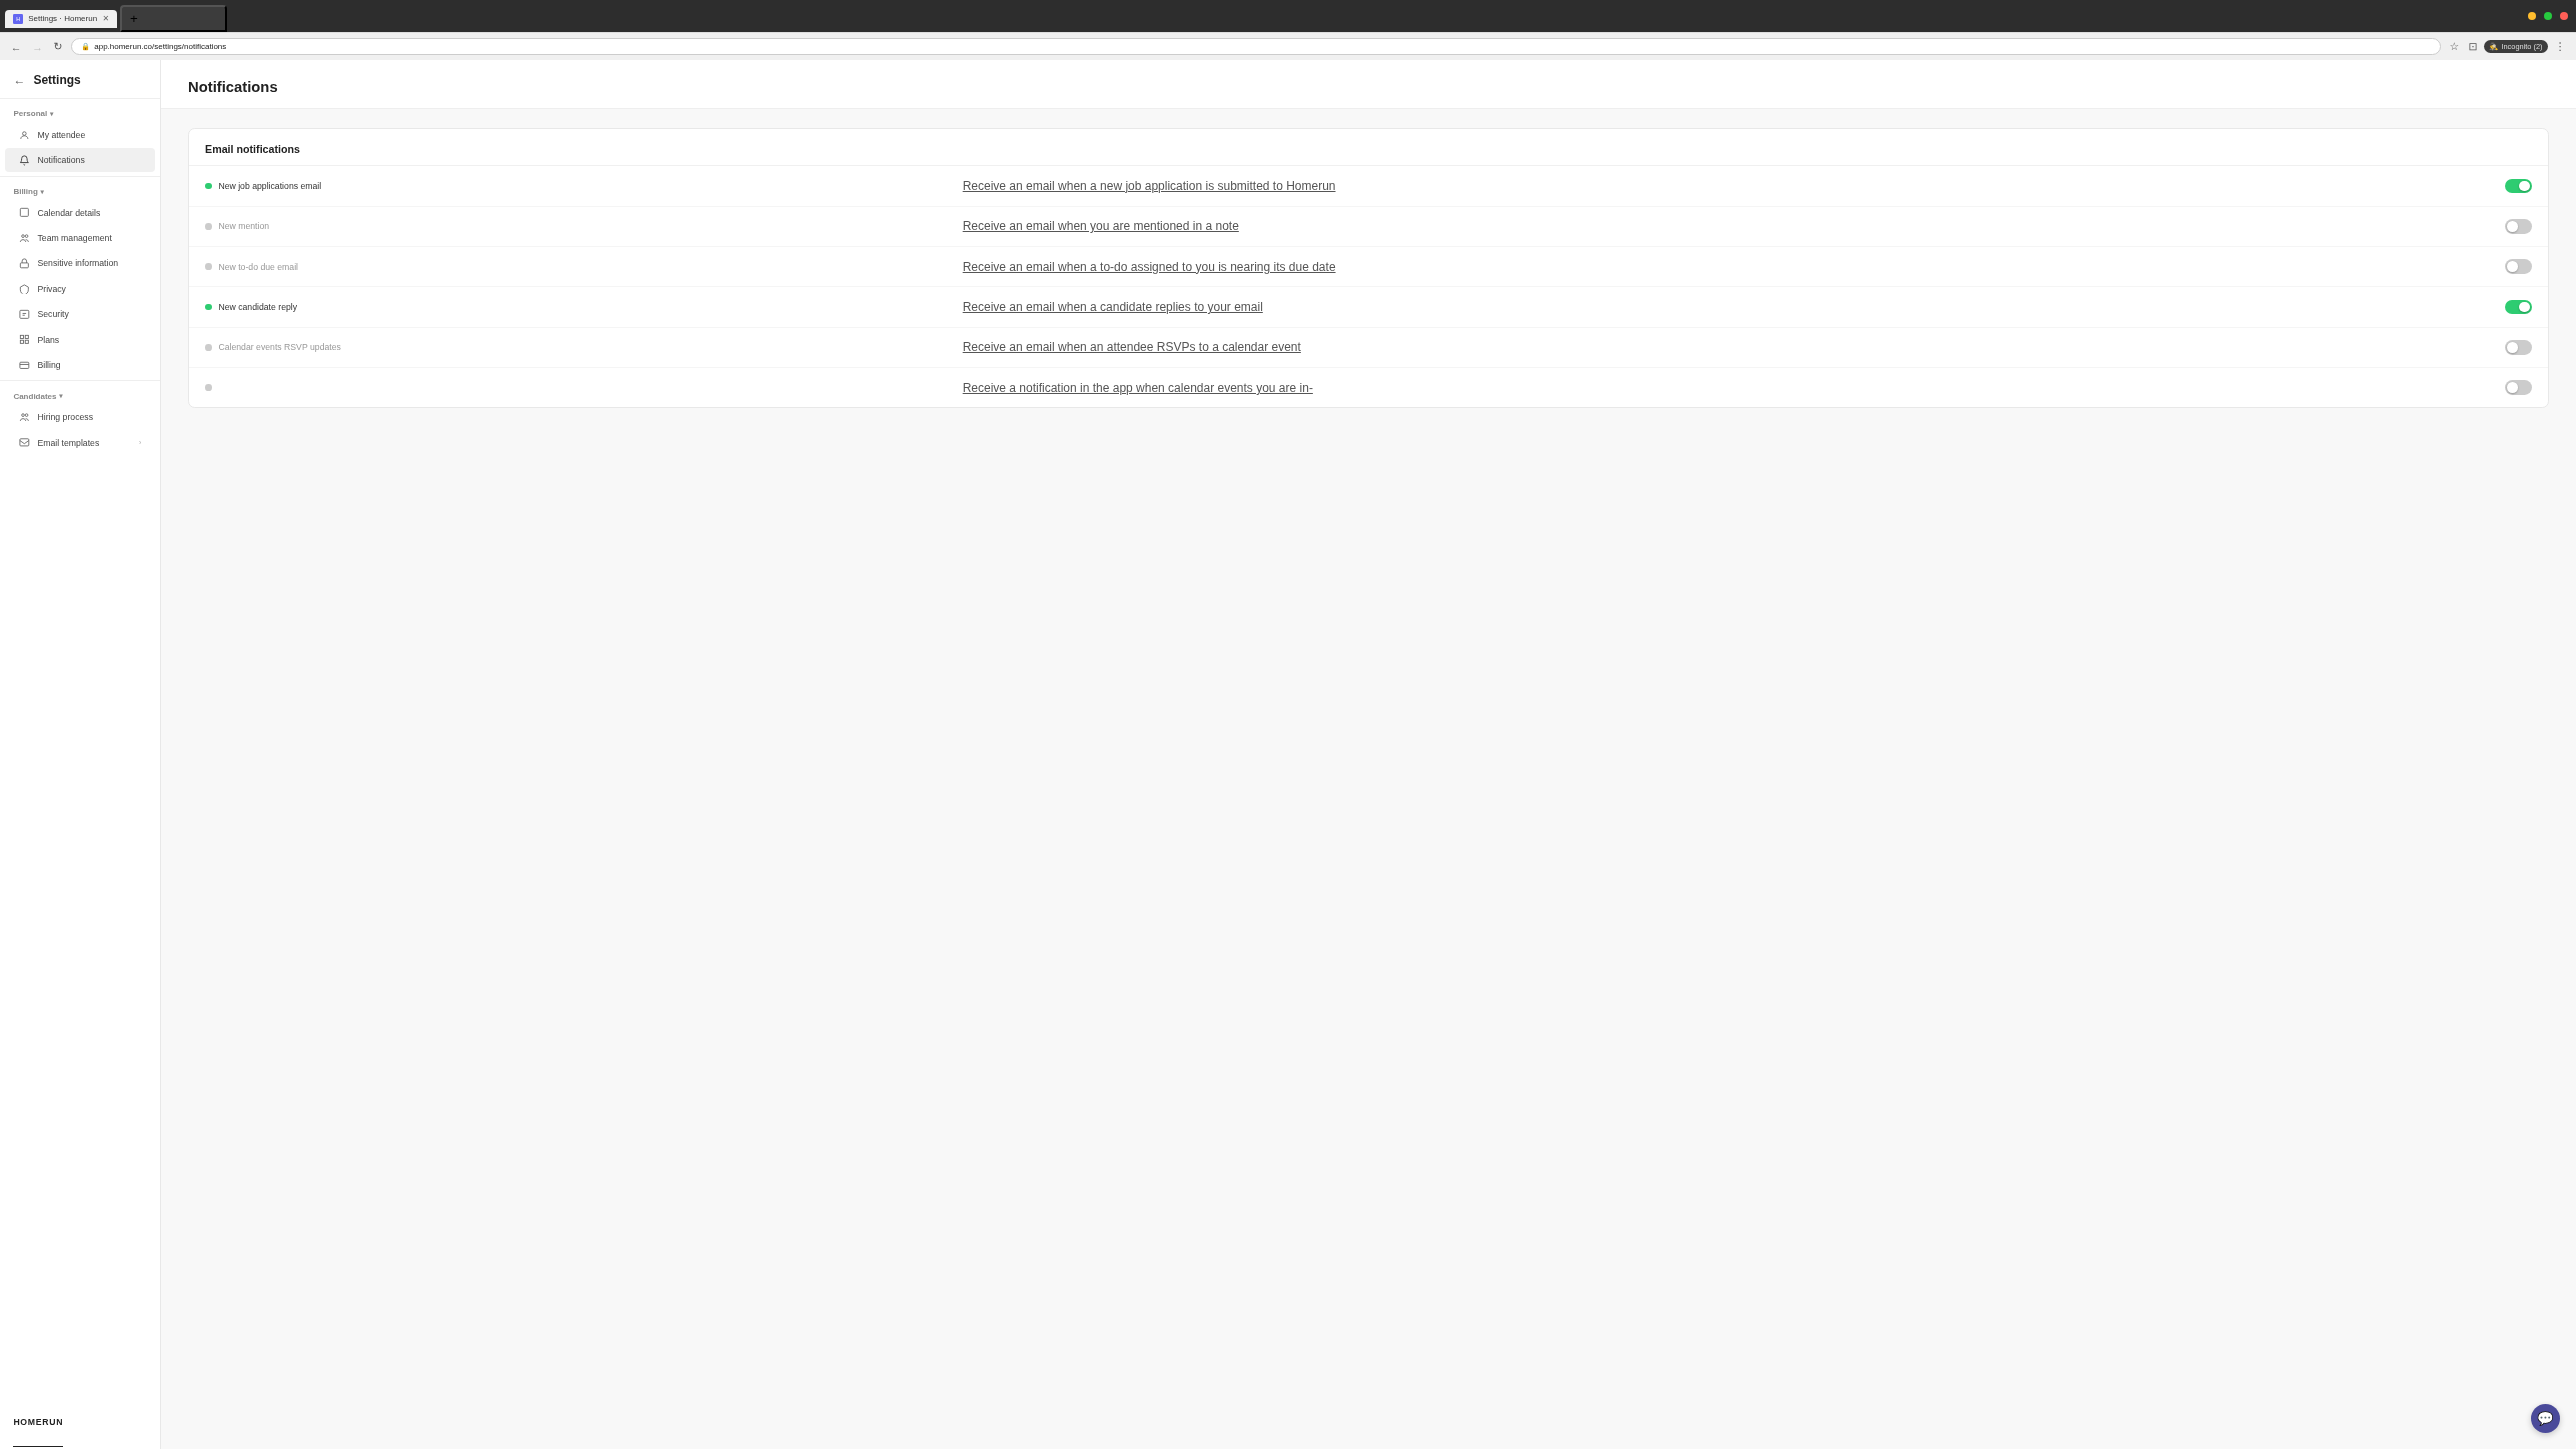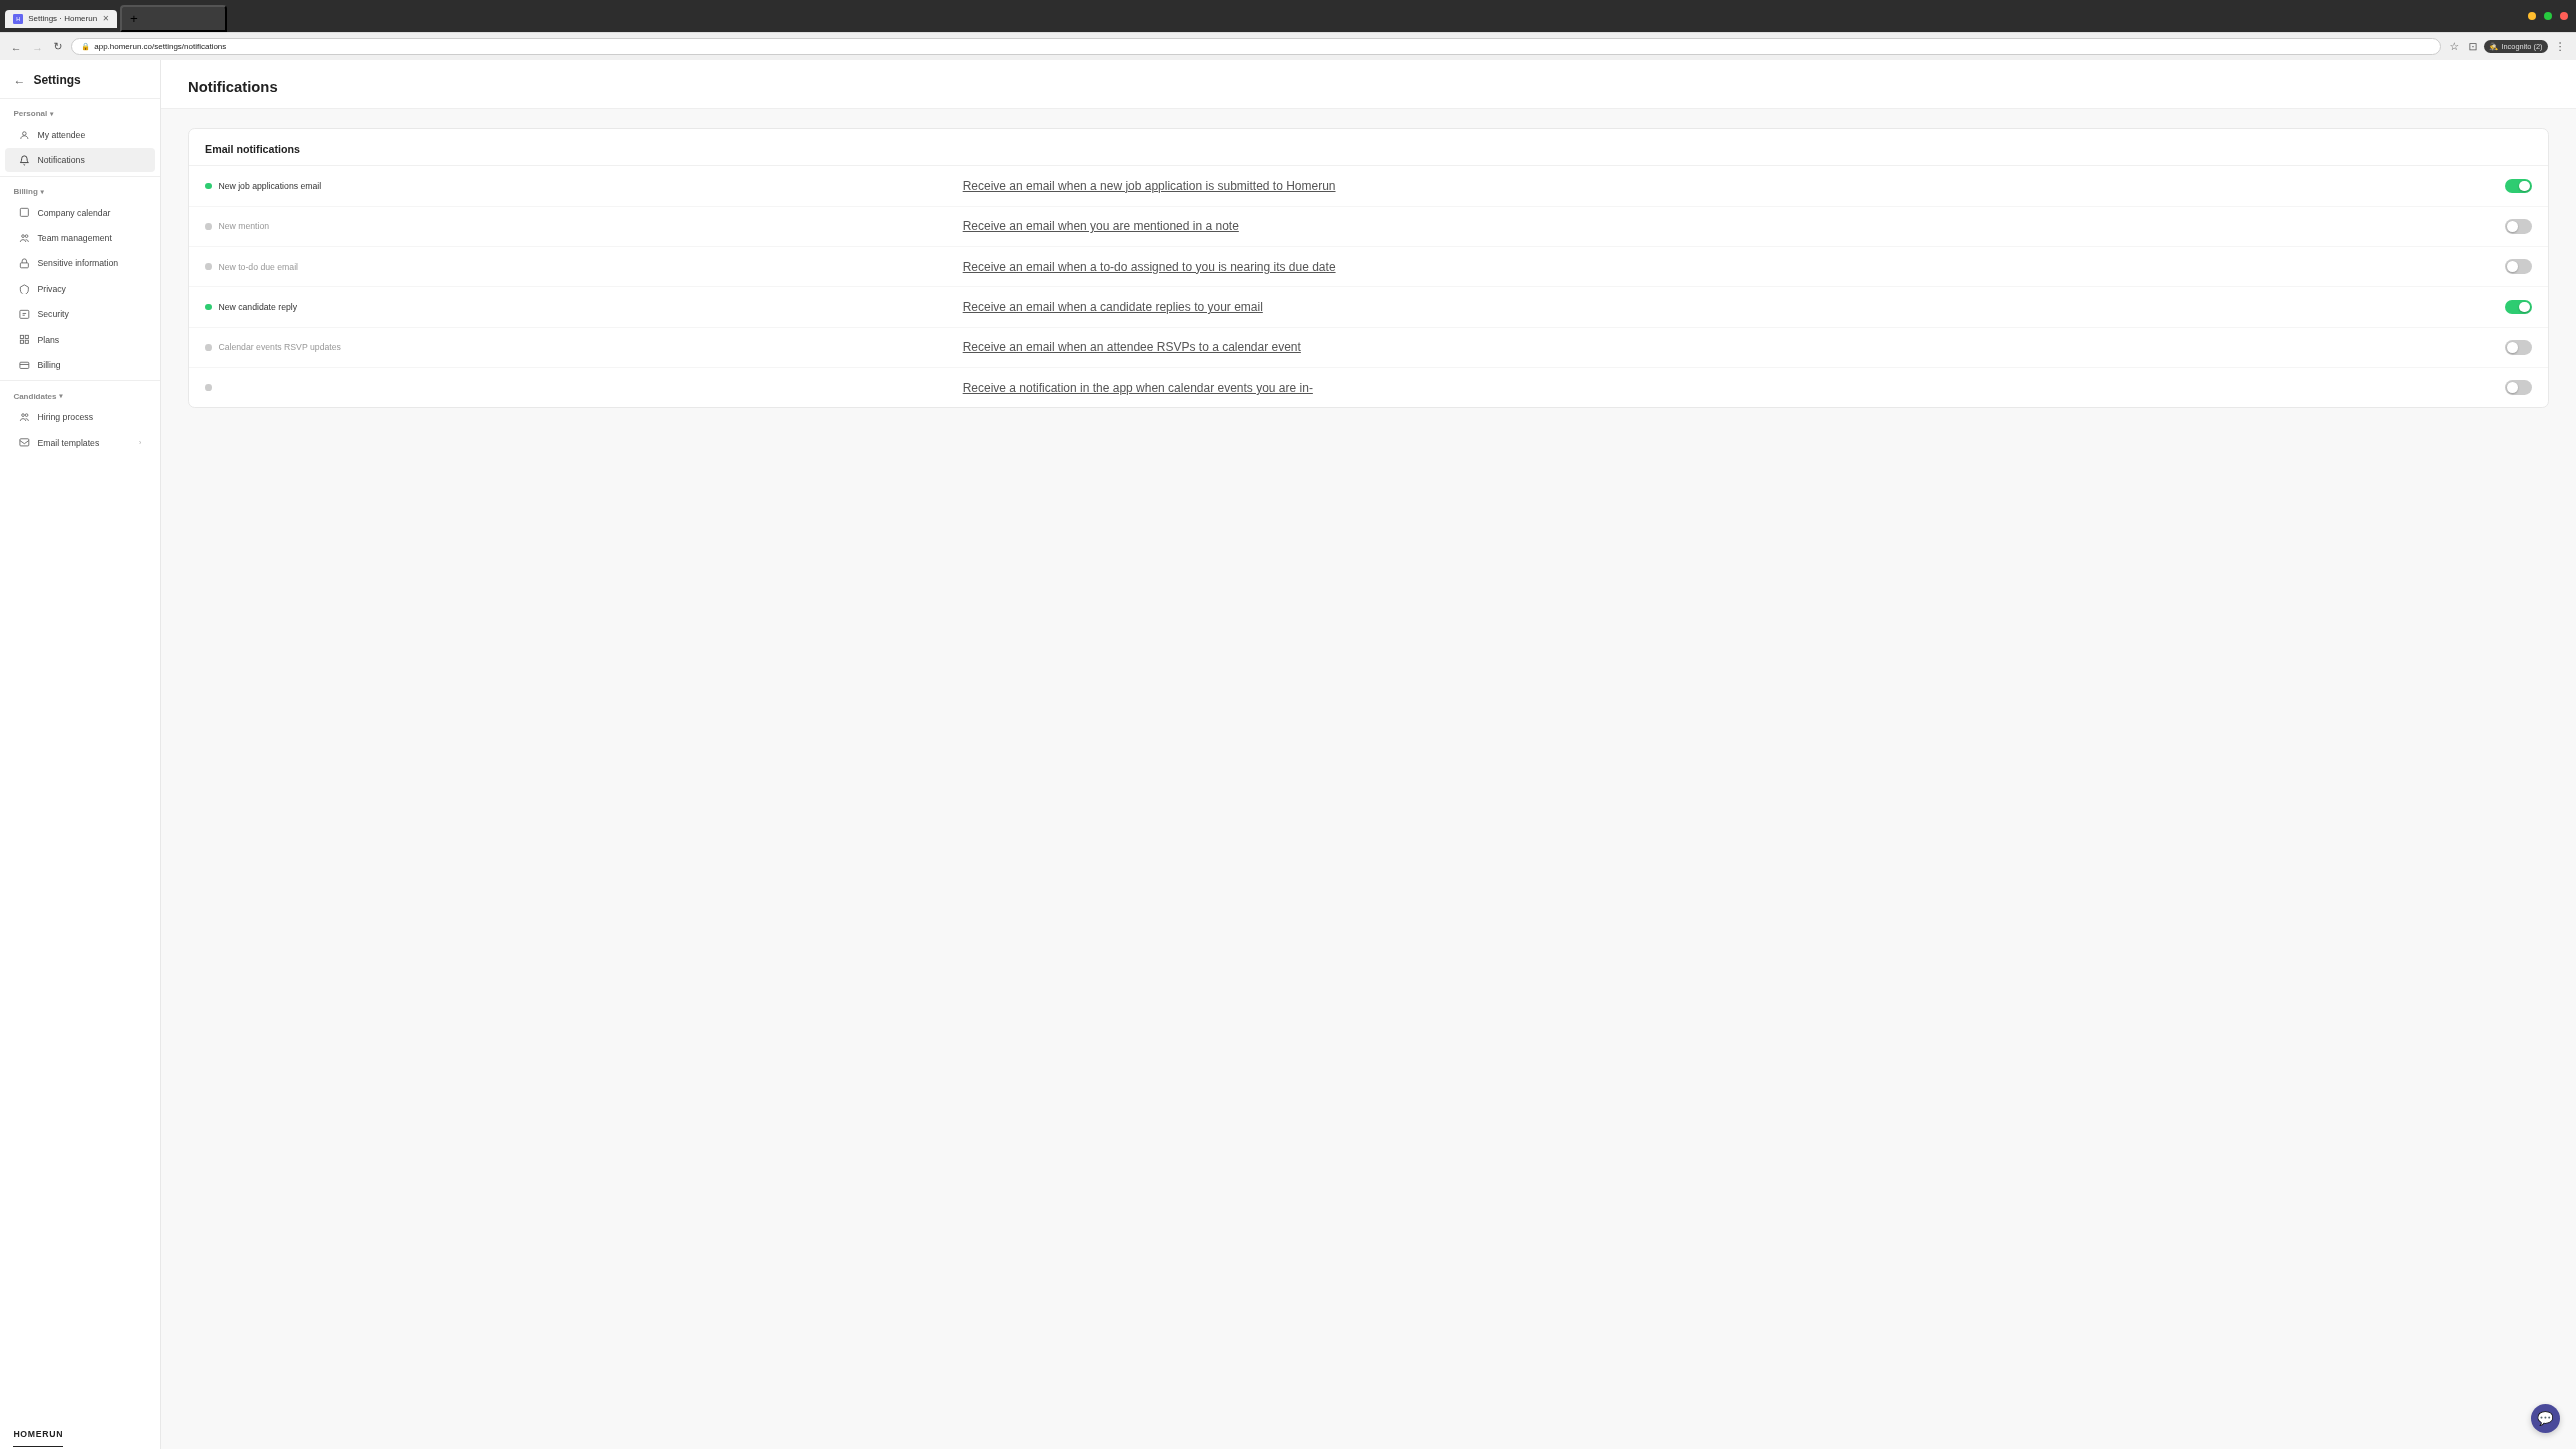--- a/index.html
+++ b/index.html
@@ -174,7 +174,7 @@
             <path d="M9 9h.01M15 9h.01M9 15h.01M15 15h.01"></path>
           </svg>
       </span>
-      <span class="item-label">Company calendar</span>
+      <span class="item-label">Calendar details</span>
     </div>
 
     <div class="sidebar-item">

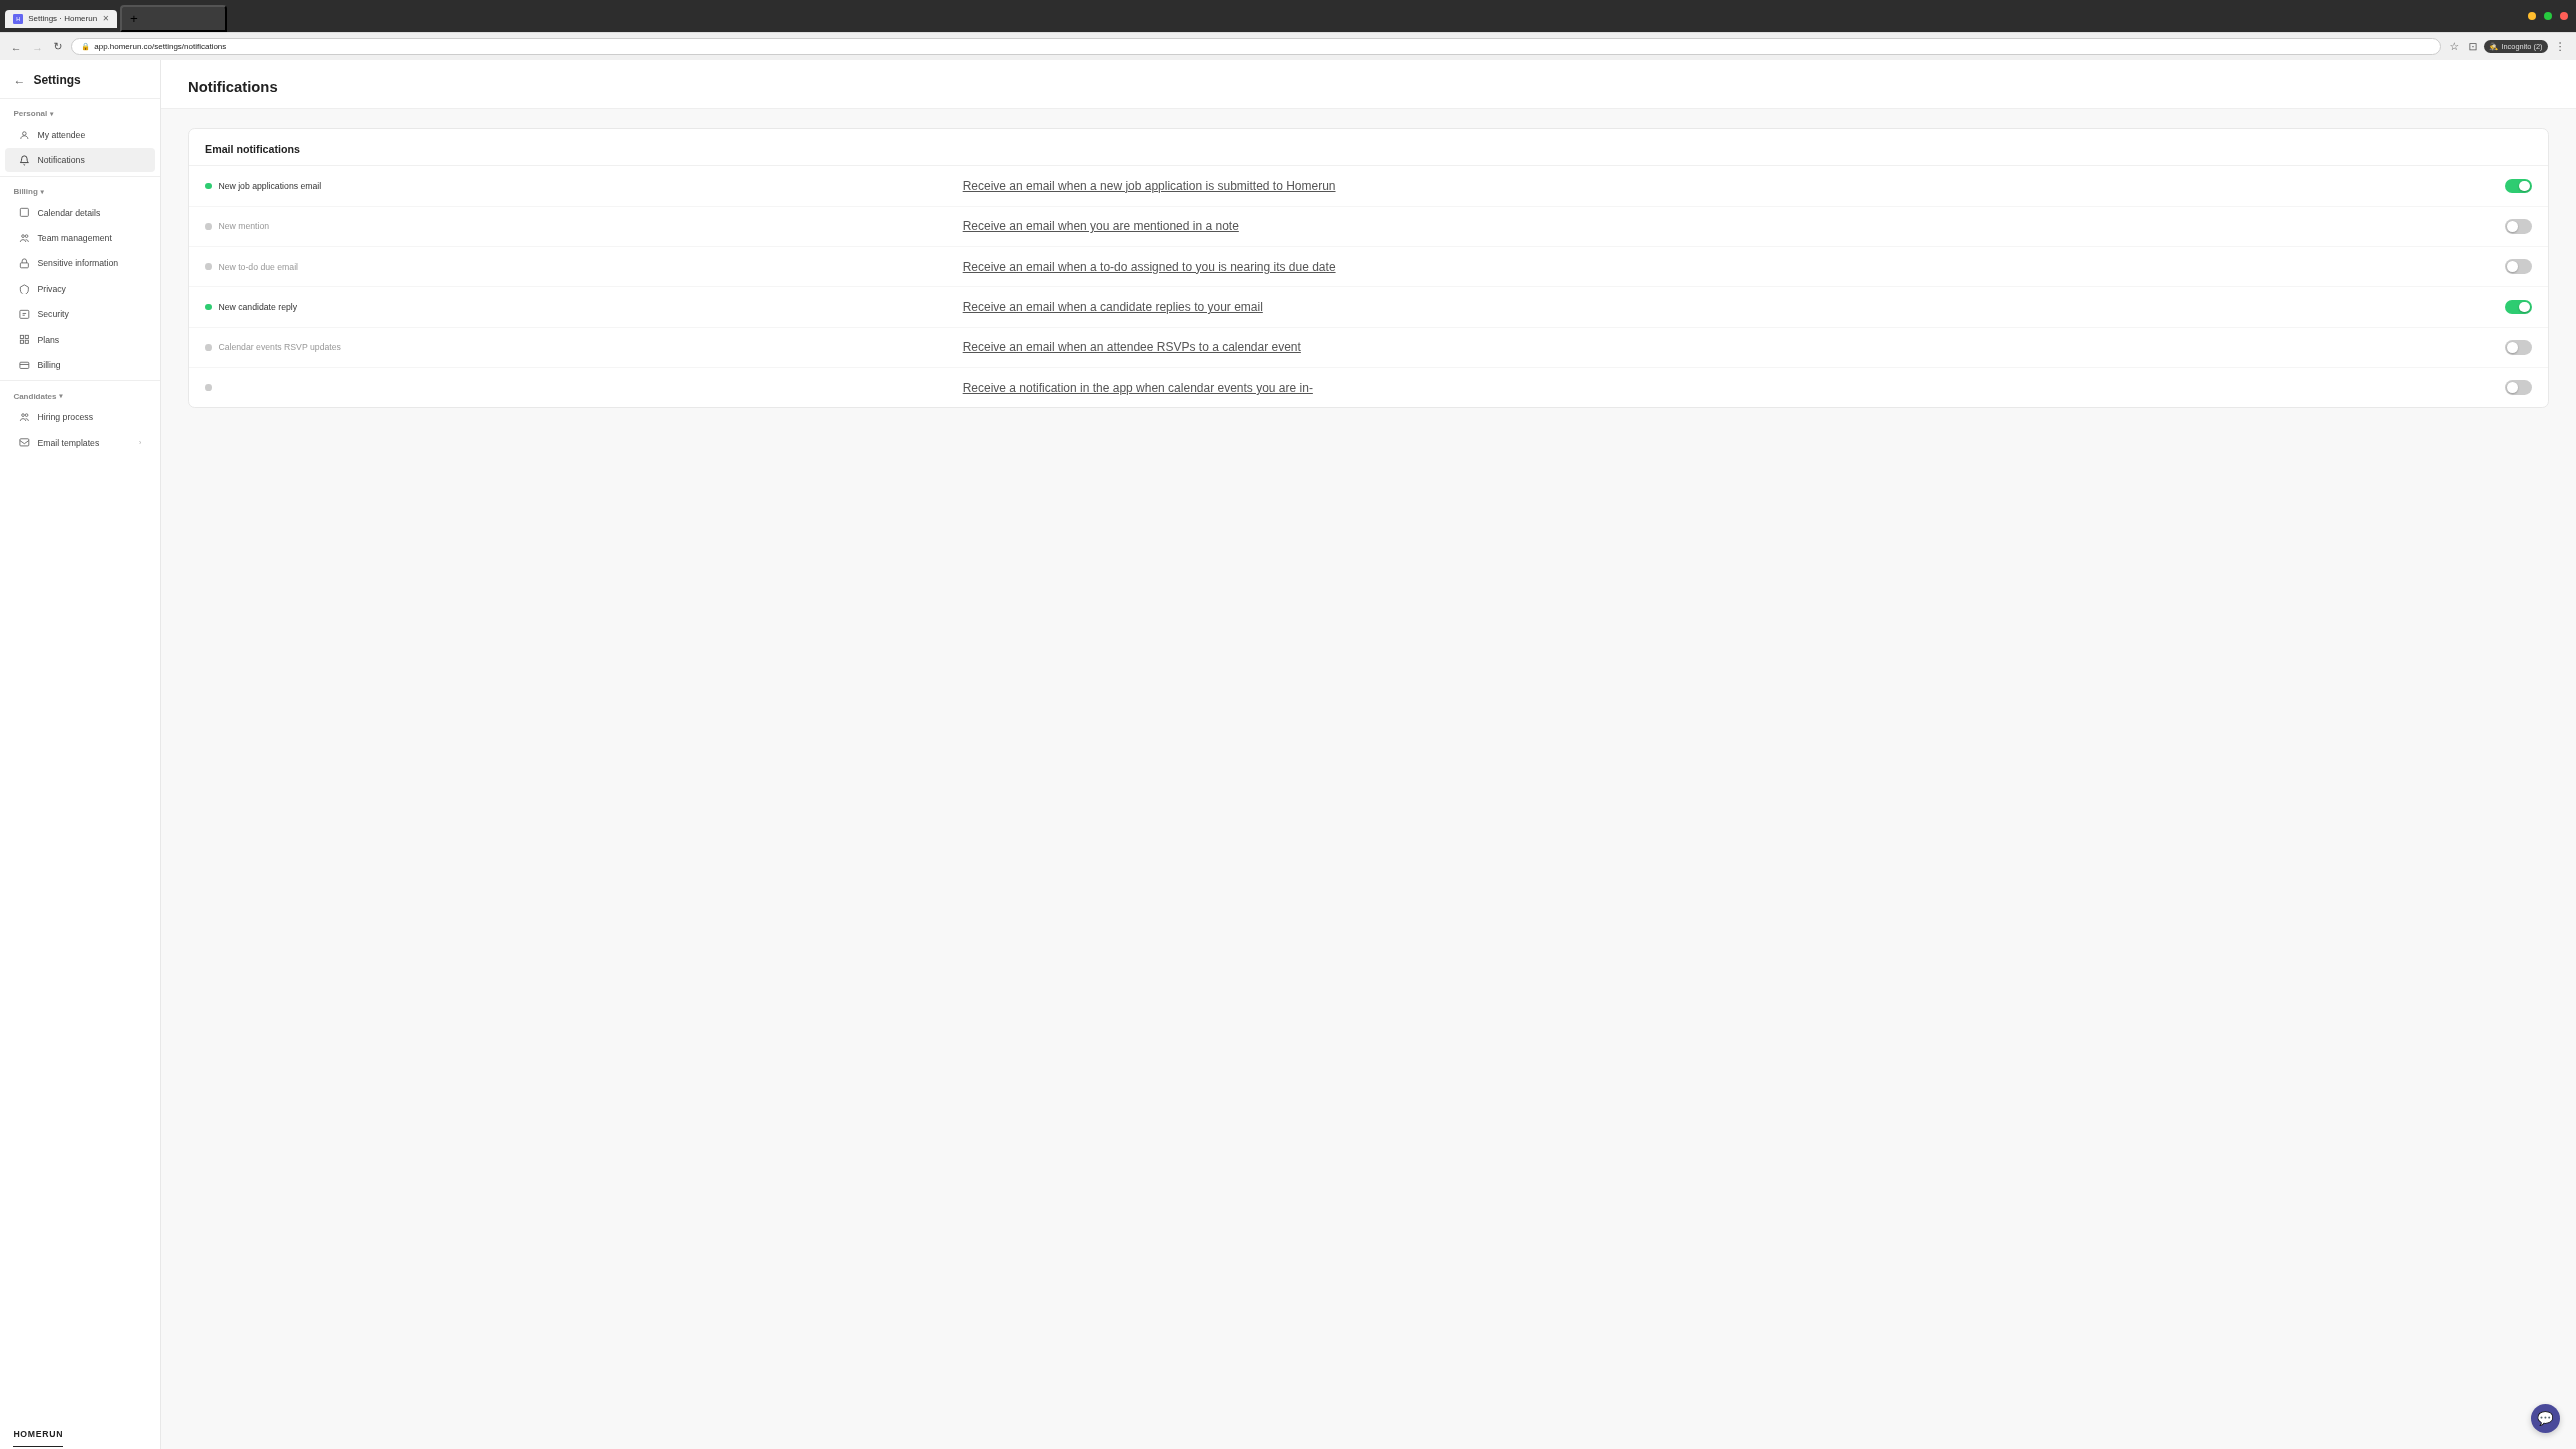--- a/index.html
+++ b/index.html
@@ -46,7 +46,7 @@
     .sidebar-item .item-label { flex: 1; }
     .sidebar-item .item-chevron { font-size: 6.7px; color: #aaa; }
     .sidebar-logo { padding: 13.4px; margin-top: auto; }
-    .homerun-logo { font-size: 8.7px; font-weight: 800; letter-spacing: 0.7px; color: #222; text-transform: uppercase; border-bottom: 1.3px solid #222; padding-bottom: 7px; display: inline-block; }
+    .homerun-logo { font-size: 8.7px; font-weight: 800; letter-spacing: 0.7px; color: #222; text-transform: uppercase; border-bottom: 1.3px solid #222; padding-bottom: 19px; display: inline-block; }
 
     
     .main-content { flex: 1; background: #f8f8f8; overflow-y: auto; }

